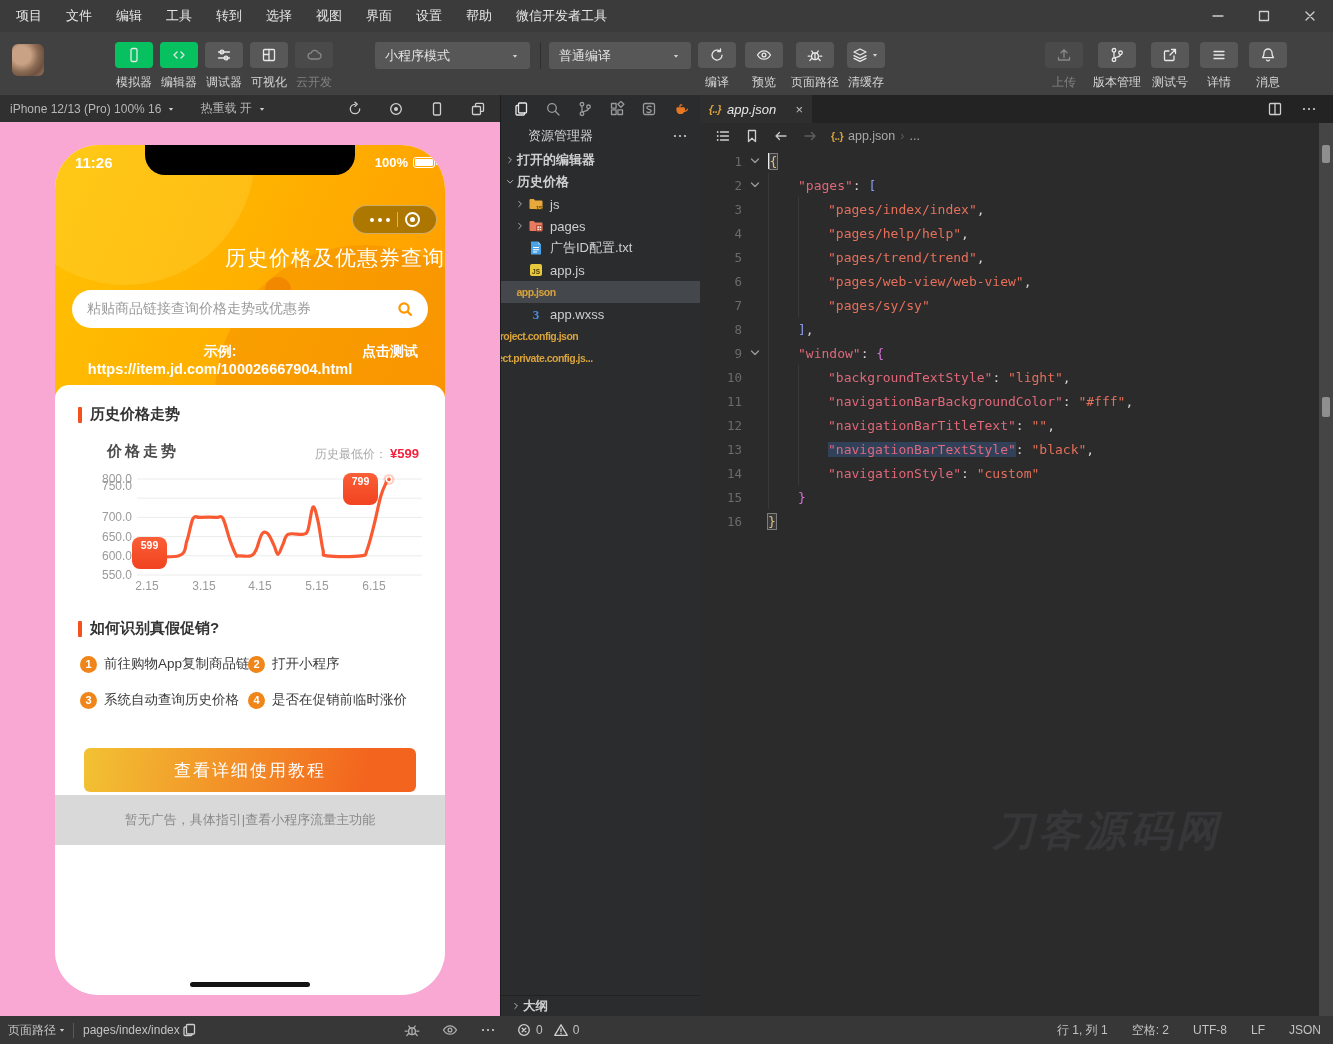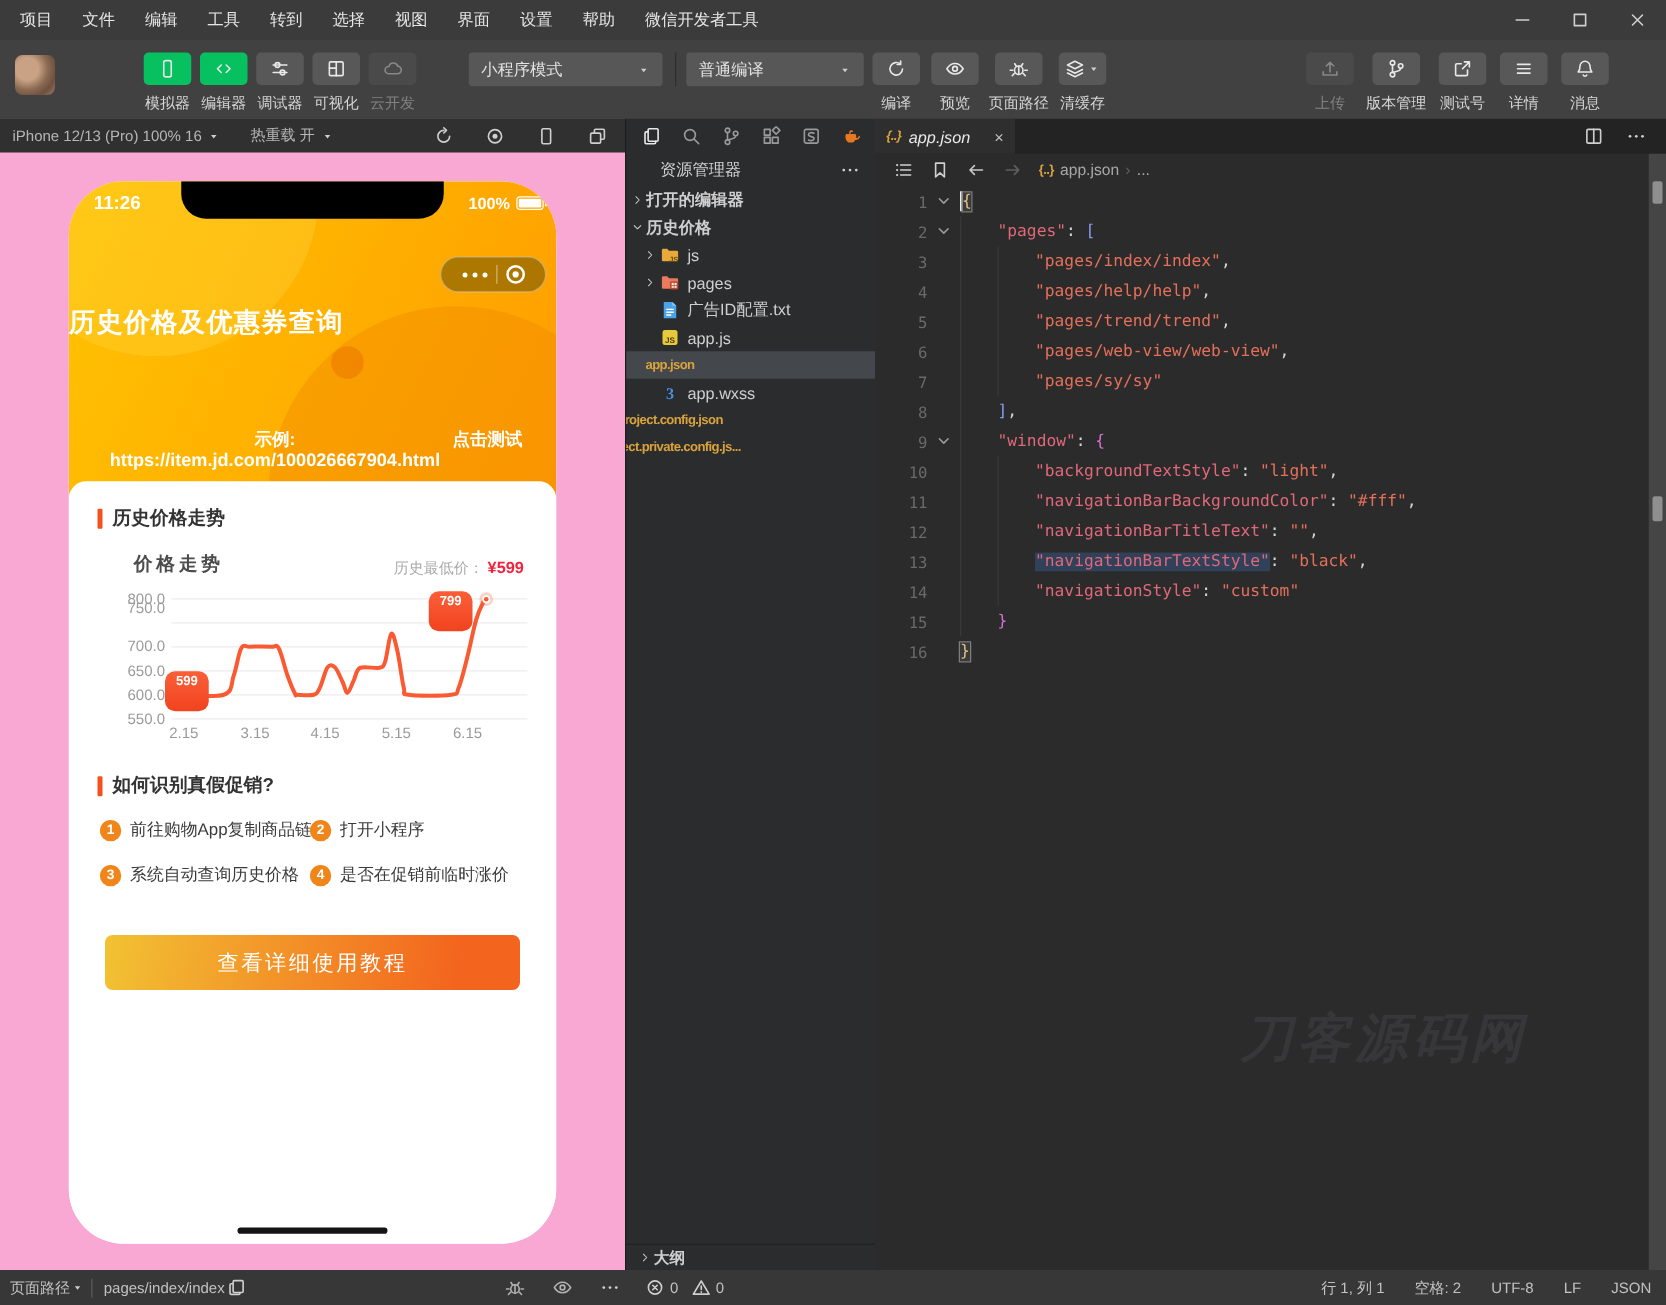--- a/index.html
+++ b/index.html
@@ -61,7 +61,7 @@
   .cap-sep{width:1px;height:15px;background:rgba(255,255,255,.45)}
   .cap-target{width:15px;height:15px;border:2px solid #fff;border-radius:50%;display:flex;align-items:center;justify-content:center}
   .cap-target i{width:5px;height:5px;border-radius:50%;background:#fff}
-  #ph-title{position:absolute;top:99px;left:0;width:390px;text-align:left;color:#fff;font-size:21px;font-weight:bold;letter-spacing:1px}
+  #ph-title{position:absolute;top:99px;left:0;width:390px;text-align:right;color:#fff;font-size:21px;font-weight:normal;letter-spacing:1px}
   #ph-search{position:absolute;top:145px;left:17px;width:356px;height:38px;background:#fff;border-radius:19px;display:flex;align-items:center;padding:0 15px}
   #ph-search span{color:#9b9b9b;font-size:14px;flex:1}
   #ph-example{position:absolute;top:198px;left:0;width:330px;text-align:center;color:#fff;font-size:14px;font-weight:bold}

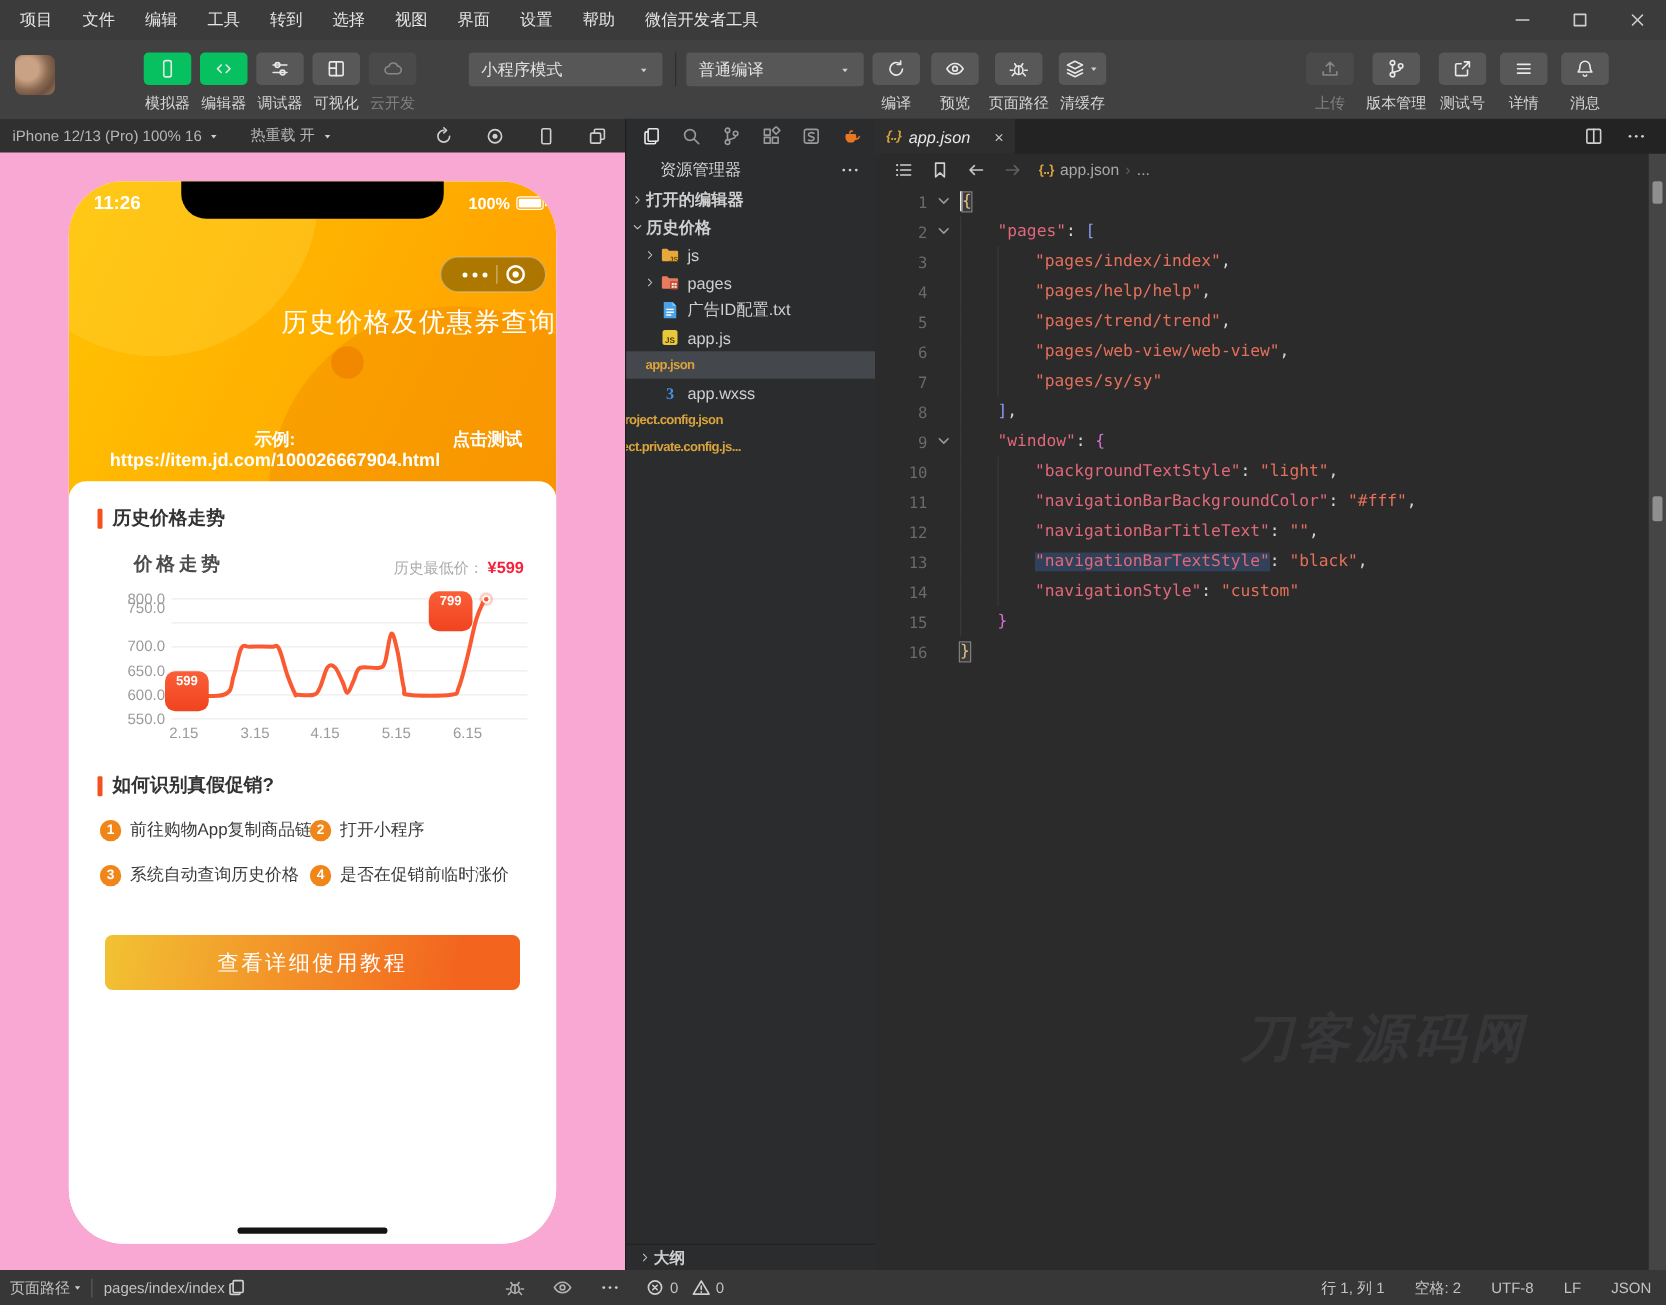--- a/index.html
+++ b/index.html
@@ -436,6 +436,15 @@
         </span>
     </div>
     <div id="ph-title">历史价格及优惠券查询</div>
+    <div id="ph-search">
+      <span>粘贴商品链接查询价格走势或优惠券</span>
+      <i class="ico">
+          <svg width="16" height="16" viewBox="0 0 16 16" fill="none" stroke="#cfcfcf" stroke-width="1.3" stroke-linecap="round" stroke-linejoin="round" style="color:#cfcfcf">
+            <circle cx="7" cy="7" r="4.6" stroke="#ff9800" stroke-width="2.2"></circle>
+            <path d="M10.6 10.6L14 14" stroke="#ff9800" stroke-width="2.2"></path>
+          </svg>
+        </i>
+    </div>
     <div id="ph-example">示例:</div>
     <div id="ph-testlink">点击测试</div>
     <div id="ph-url">https://item.jd.com/100026667904.html</div>

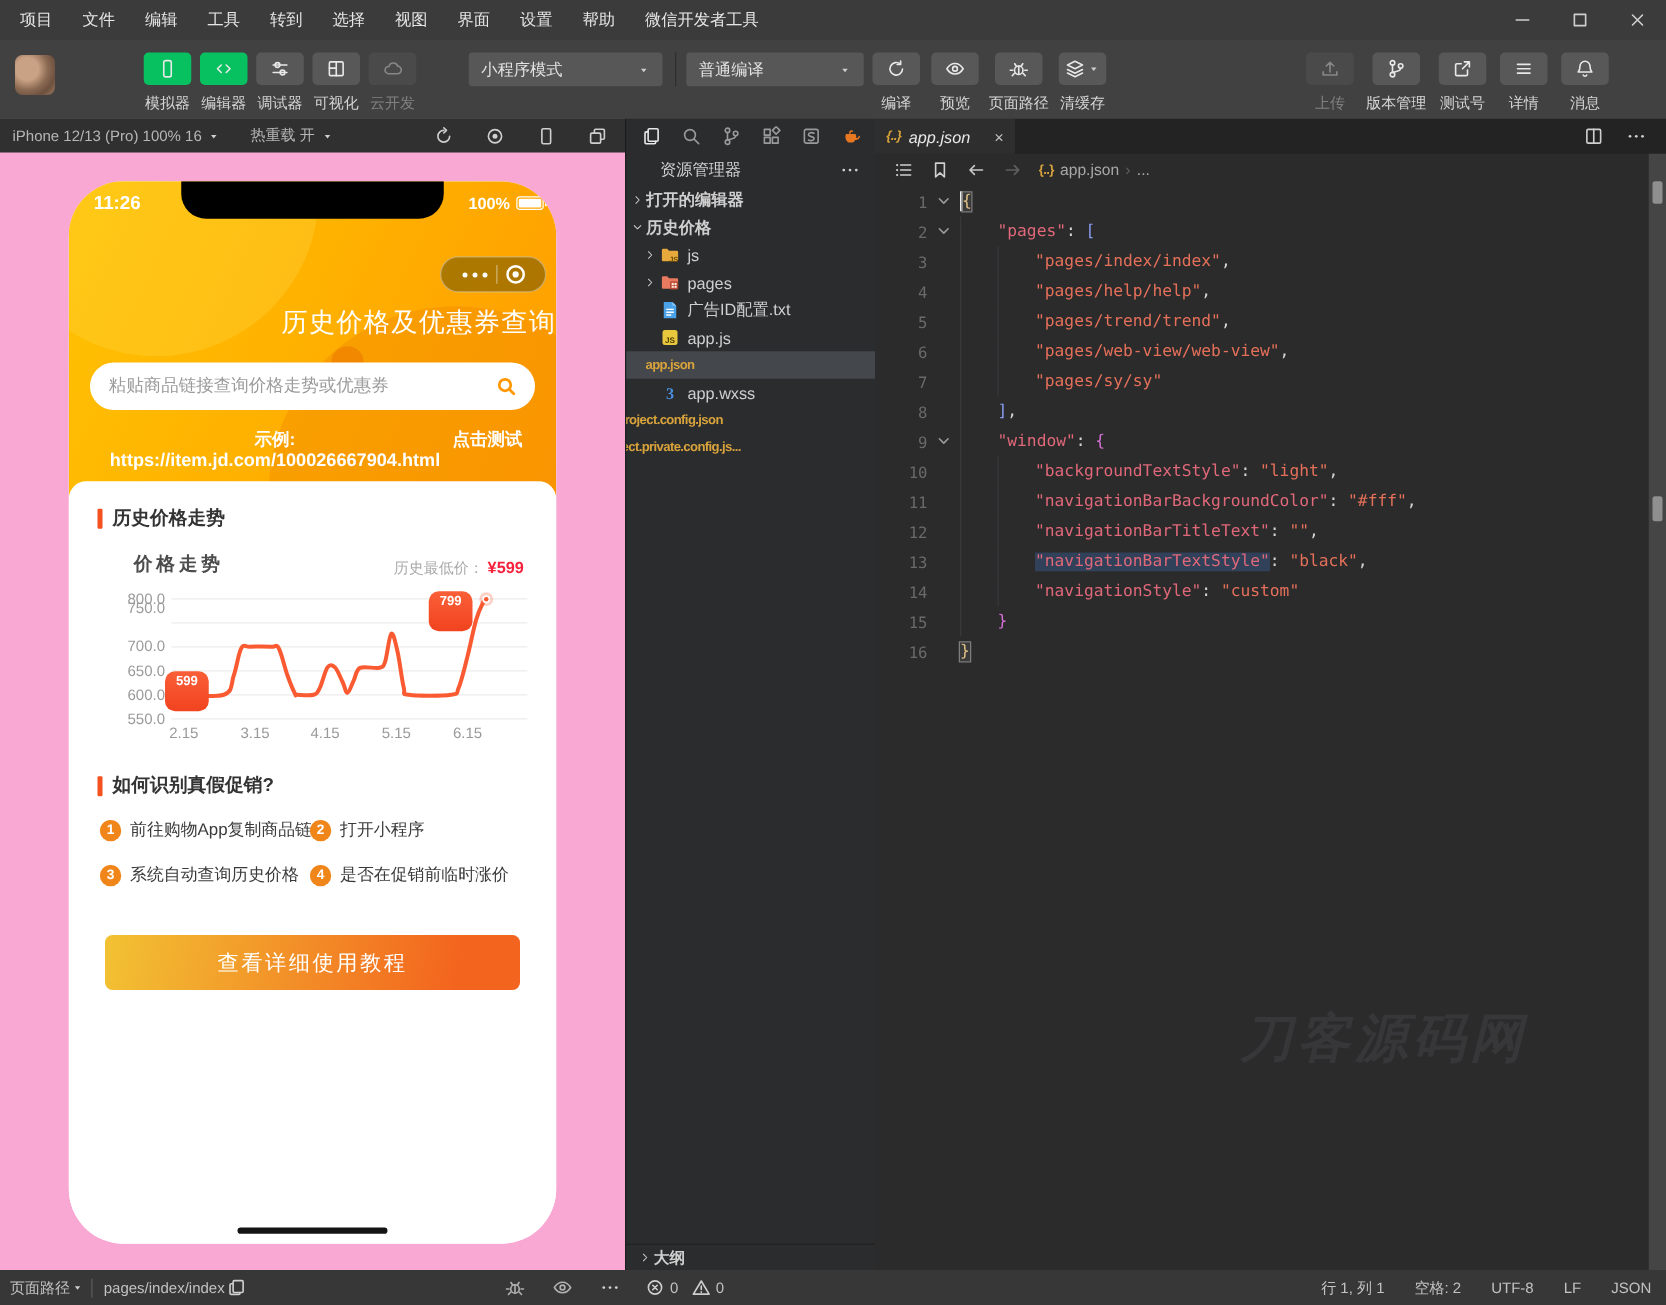--- a/index.html
+++ b/index.html
@@ -516,6 +516,7 @@
       </div>
 
     <div id="cta">查看详细使用教程</div>
+    <div id="adbar">暂无广告，具体指引|查看小程序流量主功能</div>
     <div id="homebar"></div>
   </div>
 </div>

